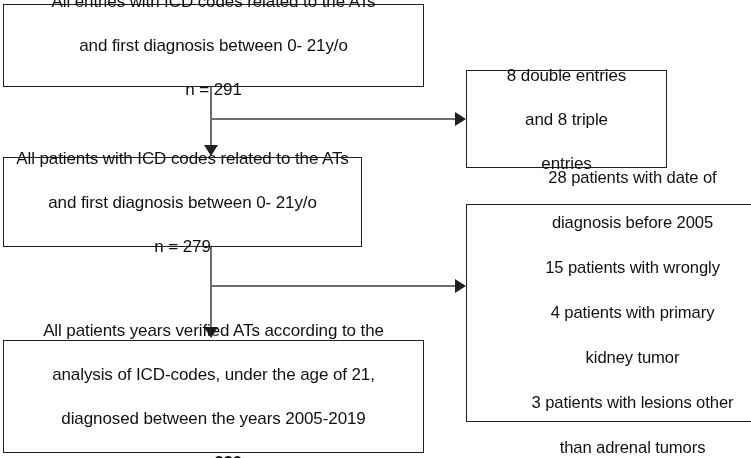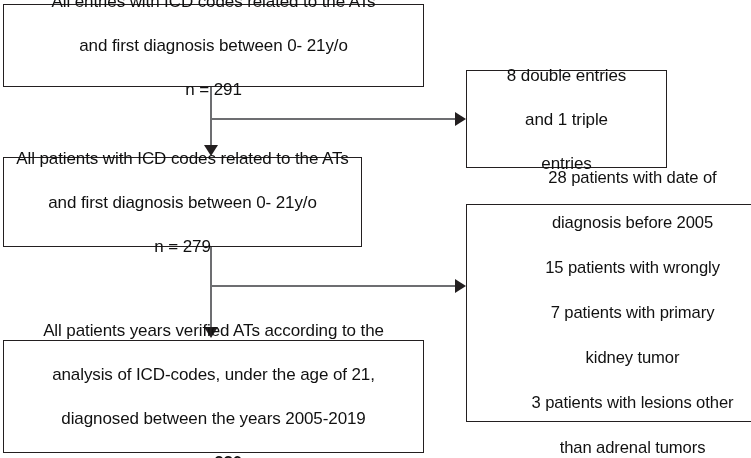--- a/index.html
+++ b/index.html
@@ -106,7 +106,7 @@
 
   <div class="node" id="box-duplicates">
     <span class="ln">8 double entries</span>
-    <span class="ln">and 1 triple</span>
+    <span class="ln">and 8 triple</span>
     <span class="ln">entries</span>
   </div>
 

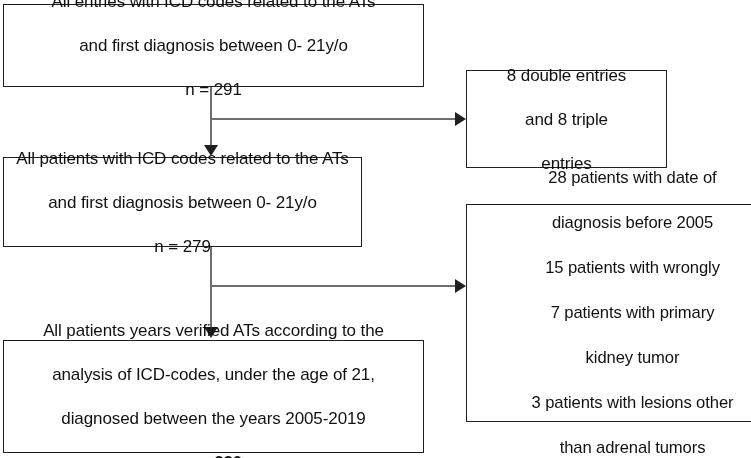--- a/index.html
+++ b/index.html
@@ -125,7 +125,7 @@
     <span class="ln">28 patients with date of</span>
     <span class="ln">diagnosis before 2005</span>
     <span class="ln">15 patients with wrongly</span>
-    <span class="ln">7 patients with primary</span>
+    <span class="ln">4 patients with primary</span>
     <span class="ln">kidney tumor</span>
     <span class="ln">3 patients with lesions other</span>
     <span class="ln">than adrenal tumors</span>

